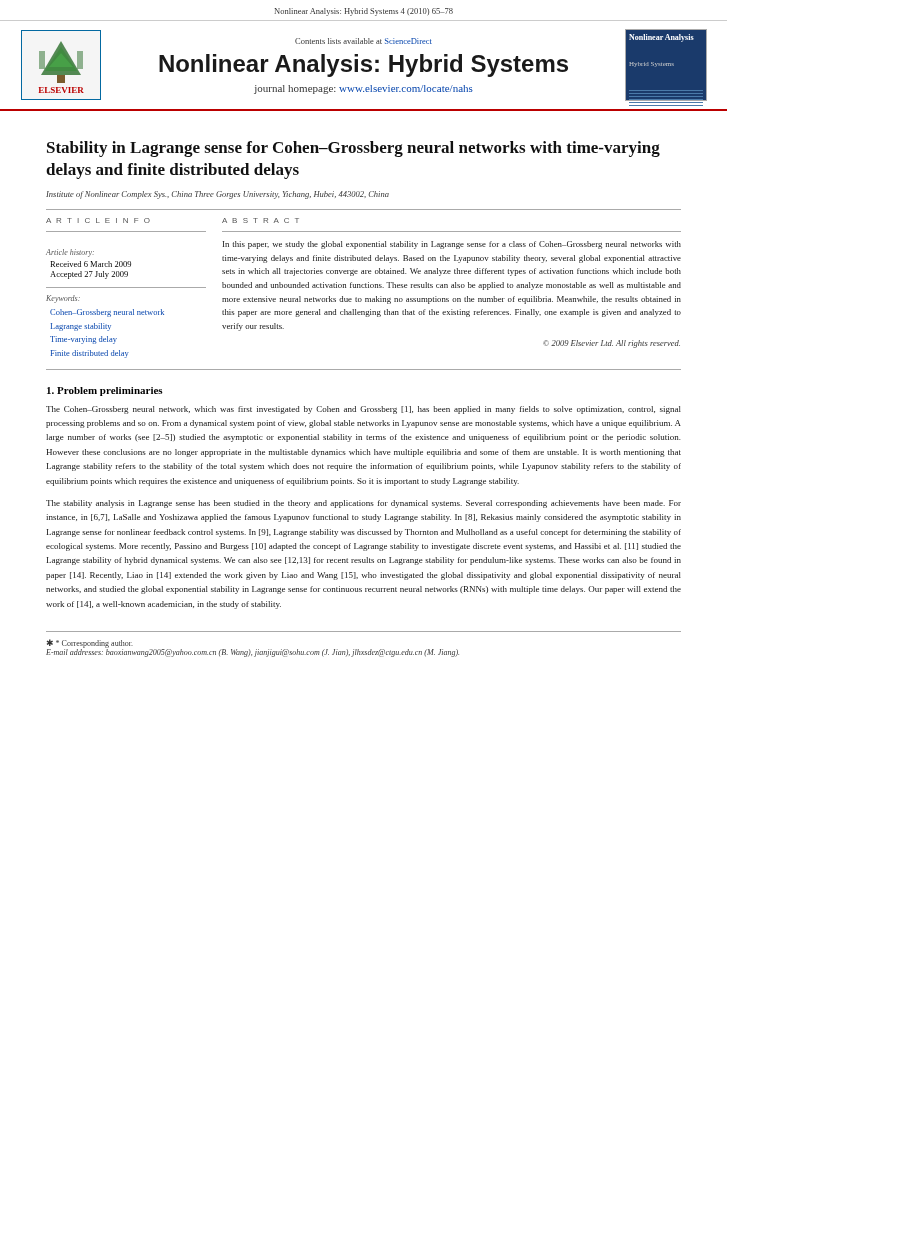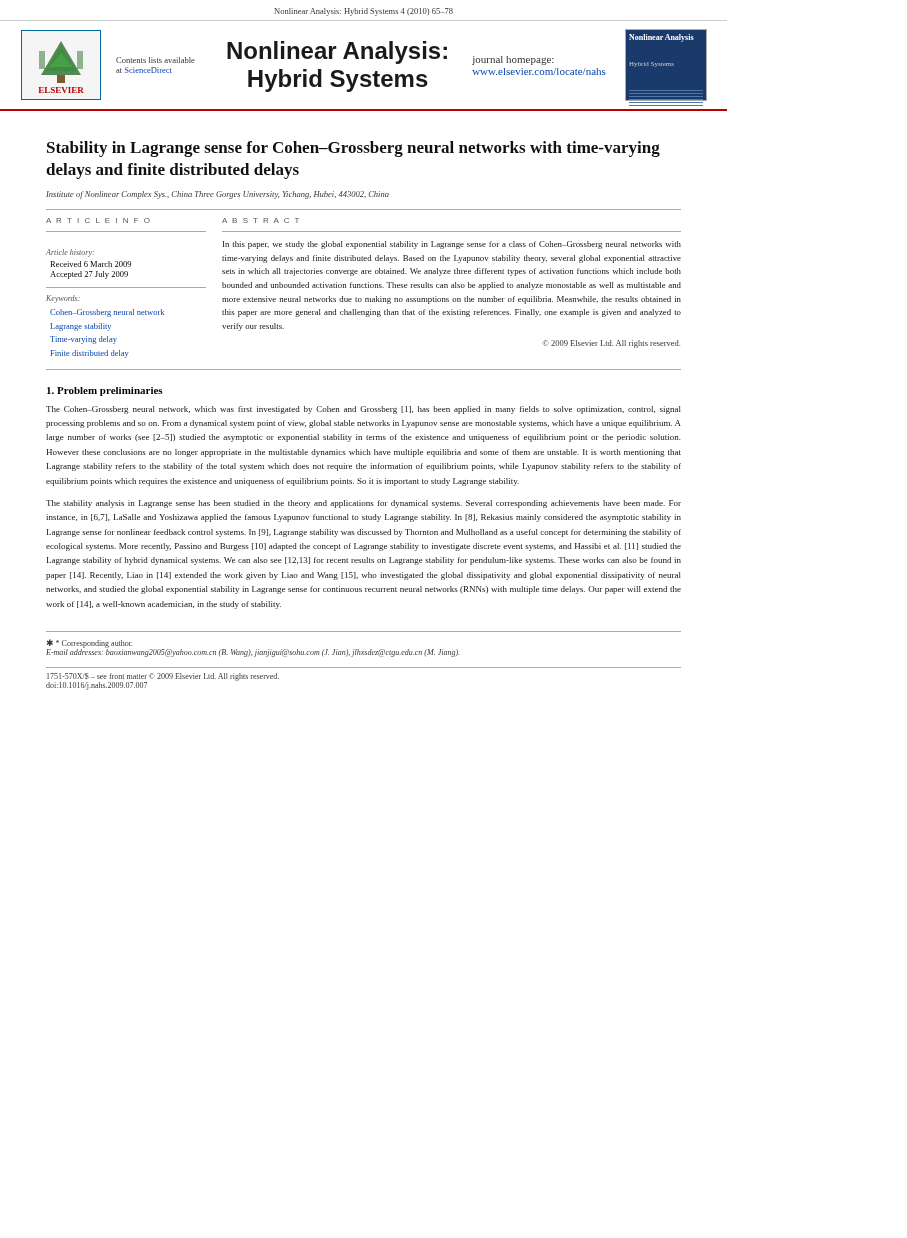--- a/index.html
+++ b/index.html
@@ -64,7 +64,7 @@
     .journal-header .center-info {
       flex: 1;
       display: flex;
-      flex-direction: row;
+      flex-direction: column;
       align-items: center;
       justify-content: center;
       gap: 4px;

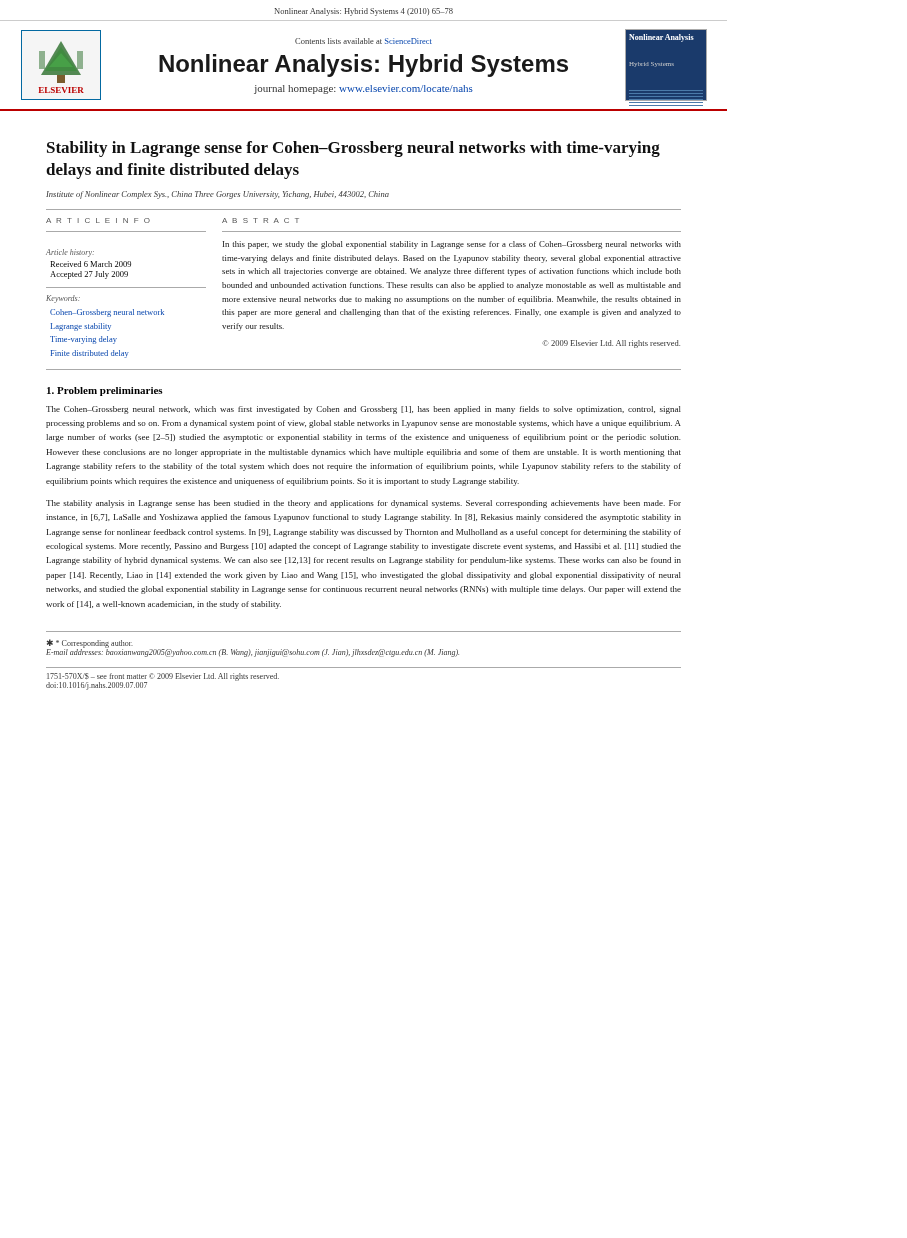--- a/index.html
+++ b/index.html
@@ -225,6 +225,7 @@
       font-size: 8.5px;
       color: #333;
       margin-top: 4px;
+      font-style: italic;
     }
 
     

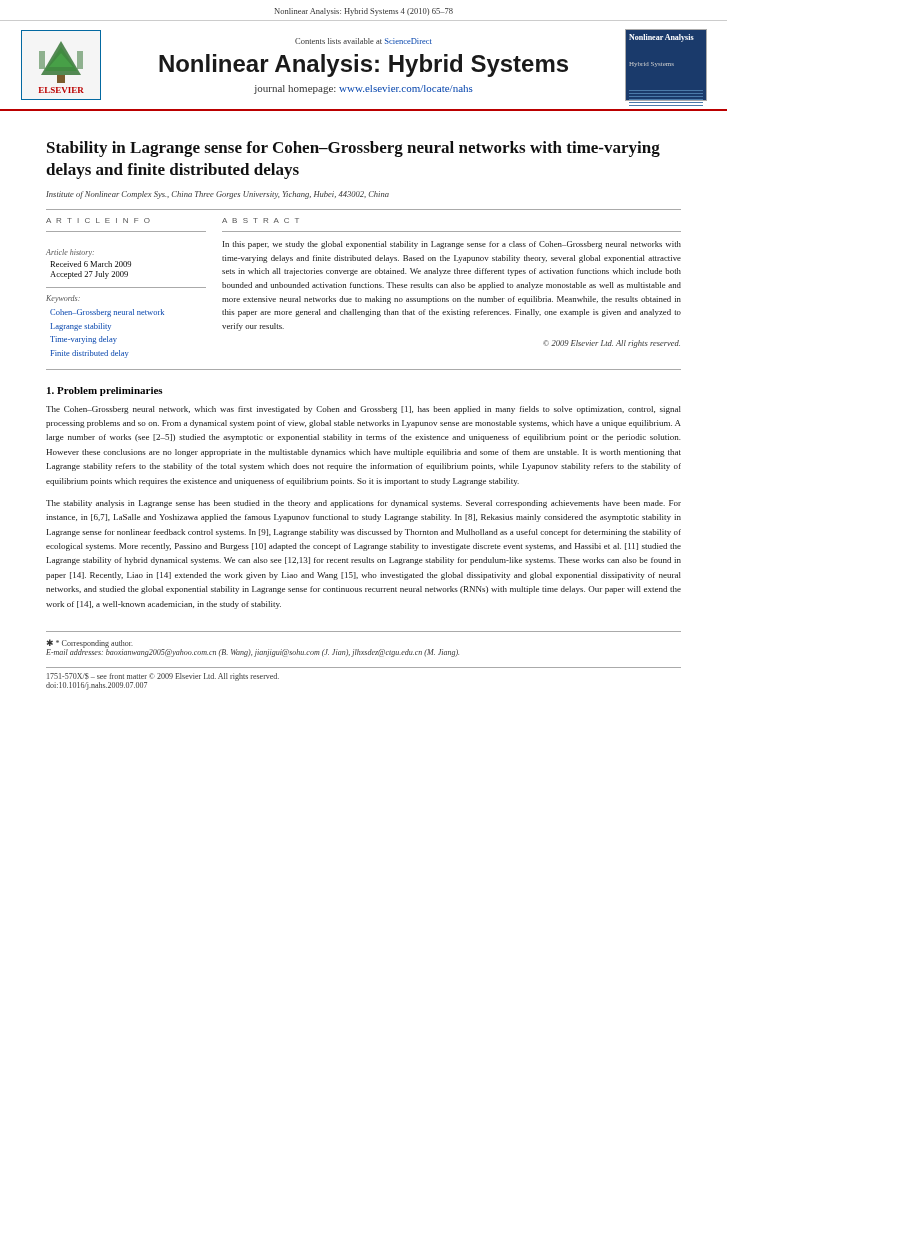--- a/index.html
+++ b/index.html
@@ -388,10 +388,6 @@
       </div>
     </div>
 
-    <div class="bottom-bar">
-      <div>1751-570X/$ – see front matter © 2009 Elsevier Ltd. All rights reserved.</div>
-      <div>doi:10.1016/j.nahs.2009.07.007</div>
-    </div>
 
   </div>
 </div>

